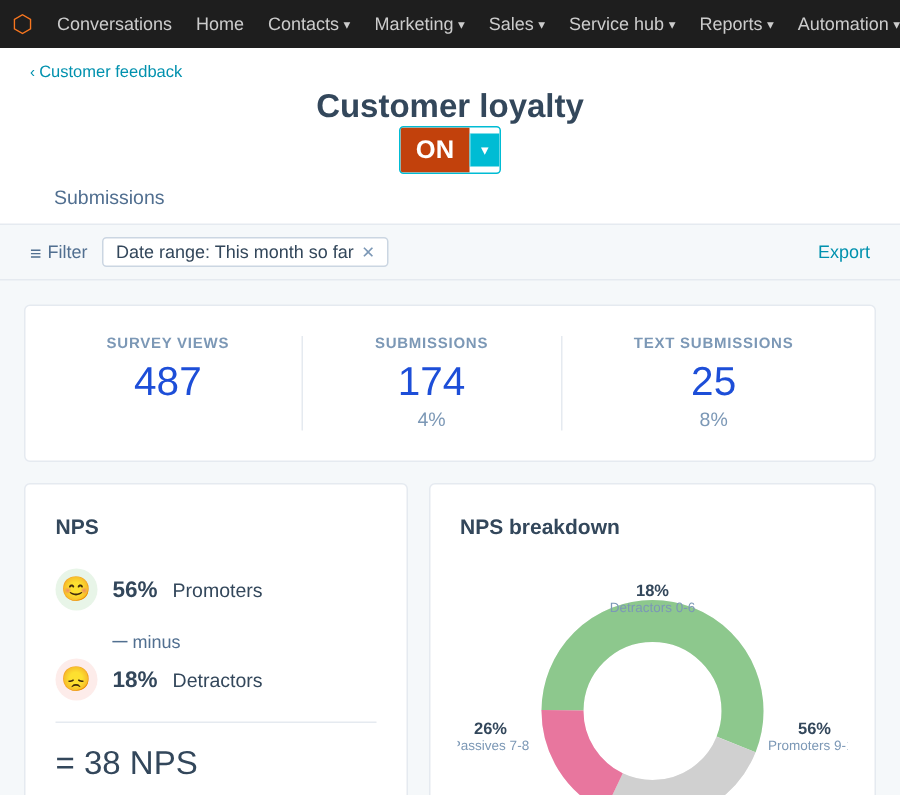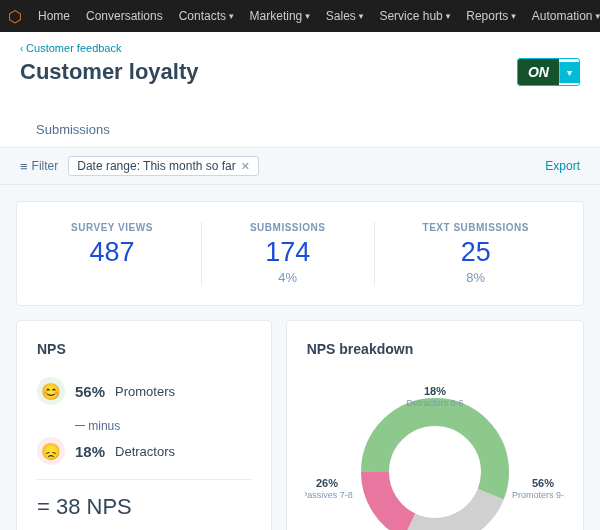--- a/index.html
+++ b/index.html
@@ -78,8 +78,8 @@
 <nav>
   <div class="top-nav">
     <span class="nav-logo hs-logo">⬡</span>
+    <span class="nav-item">Conversations</span>
     <span class="nav-item">Home</span>
-    <span class="nav-item">Conversations</span>
     <span class="nav-item">
         <span>Contacts</span>
         <span class="chevron">▾</span>

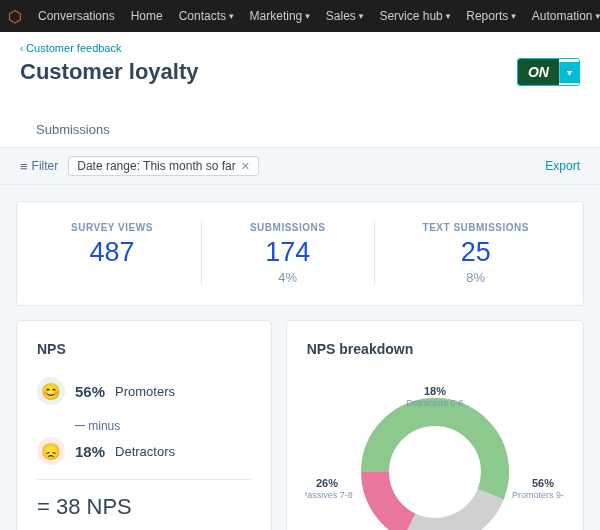--- a/index.html
+++ b/index.html
@@ -14,7 +14,7 @@
     
     .page-header { background: #fff; border-bottom: 1px solid #e5eaf0; padding: 10px 20px 0 20px; }
     .breadcrumb { color: #0091ae; font-size: 11px; margin-bottom: 4px; cursor: pointer; }
-    .page-title-row { display: flex; align-items: center; justify-content: space-between; margin-bottom: 28px; }
+    .page-title-row { display: flex; align-items: center; justify-content: space-between; margin-bottom: 0; flex-direction: column; }
     .page-title { font-size: 22px; font-weight: 600; color: #33475b; }
     .header-actions { display: flex; align-items: center; gap: 8px; }
     .toggle-group { display: flex; align-items: center; border: 1px solid #00bcd4; border-radius: 3px; overflow: hidden; }

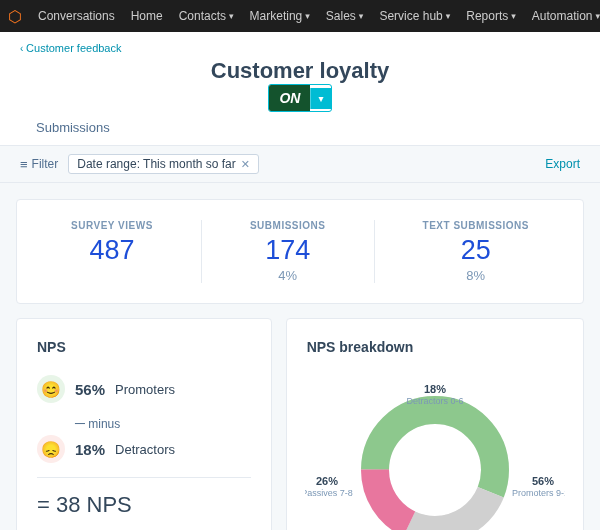--- a/index.html
+++ b/index.html
@@ -18,7 +18,7 @@
     .page-title { font-size: 22px; font-weight: 600; color: #33475b; }
     .header-actions { display: flex; align-items: center; gap: 8px; }
     .toggle-group { display: flex; align-items: center; border: 1px solid #00bcd4; border-radius: 3px; overflow: hidden; }
-    .toggle-on { background: #14532d; color: #fff; padding: 5px 10px; font-size: 14px; font-weight: 600; font-style: italic; }
+    .toggle-on { background: #c2410c; color: #fff; padding: 5px 10px; font-size: 17px; font-weight: 600; }
     .toggle-chevron { background: #00bcd4; color: #fff; padding: 5px 7px; font-size: 10px; border-left: 1px solid rgba(255,255,255,0.3); cursor: pointer; }
     .edit-survey-btn { border: 1px solid #cbd6e2; background: #fff; color: #33475b; padding: 5px 14px; border-radius: 3px; font-size: 12px; cursor: pointer; }
 

